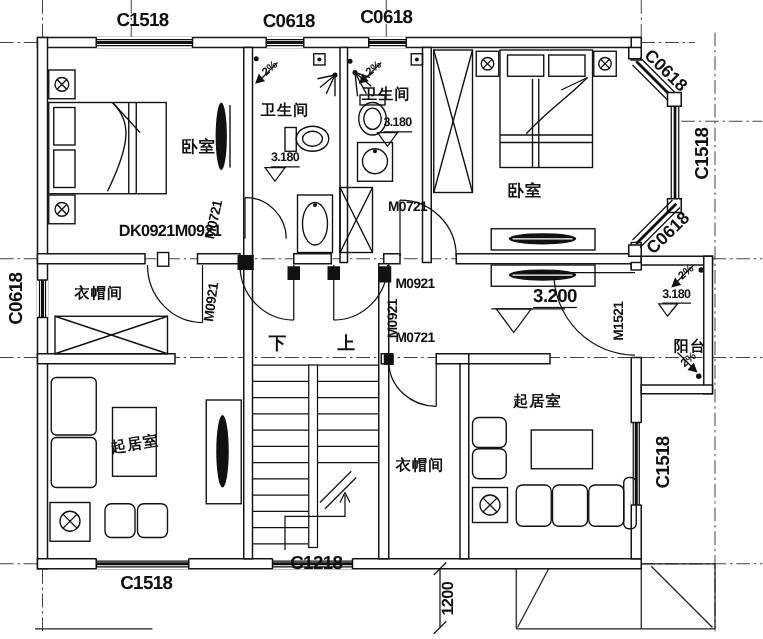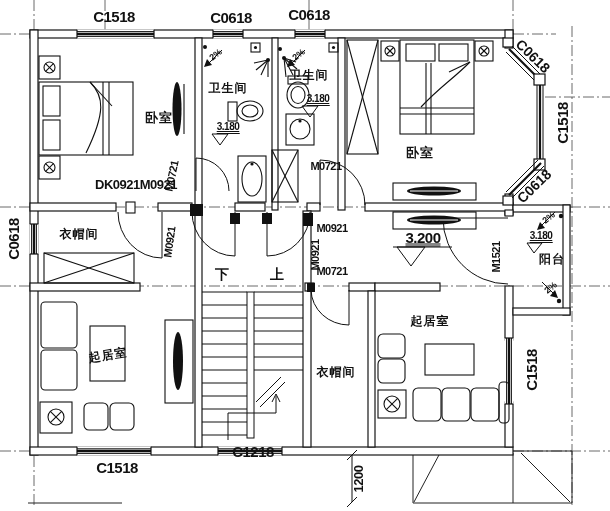--- a/index.html
+++ b/index.html
@@ -15,7 +15,7 @@
   .s10{font-size:10px;letter-spacing:-0.5px;}
   .s9{font-size:9px;}
   .cn{font-size:12px;letter-spacing:1px;}
-  .level{border-bottom:1.4px solid #111;padding-bottom:1px;text-decoration:underline;}
+  .level{border-bottom:1.4px solid #111;padding-bottom:1px;}
 </style>
 </head>
 <body>

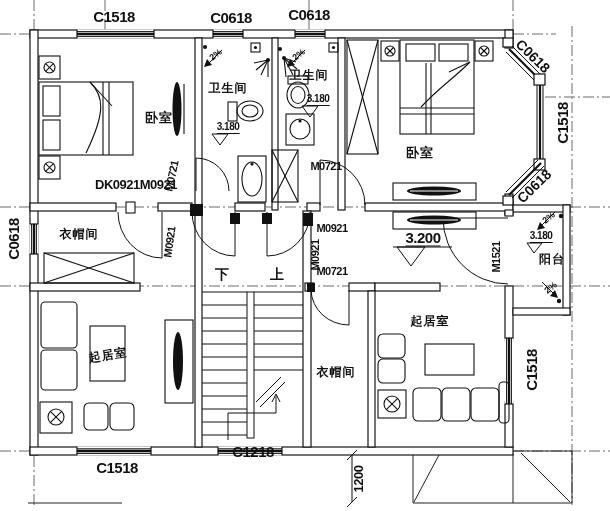--- a/index.html
+++ b/index.html
@@ -362,7 +362,7 @@
 <div class="lbl cn" style="left:430px;top:321px">起居室</div>
 <div class="lbl cn" style="left:552px;top:259px">阳台</div>
 
-<div class="lbl s15 level" style="left:423px;top:238px">3.200</div>
+<div class="lbl s15 level" style="left:444px;top:238px">3.200</div>
 <div class="lbl s10 level" style="left:228px;top:128px">3.180</div>
 <div class="lbl s10 level" style="left:318px;top:100px">3.180</div>
 <div class="lbl s10 level" style="left:541px;top:237px">3.180</div>

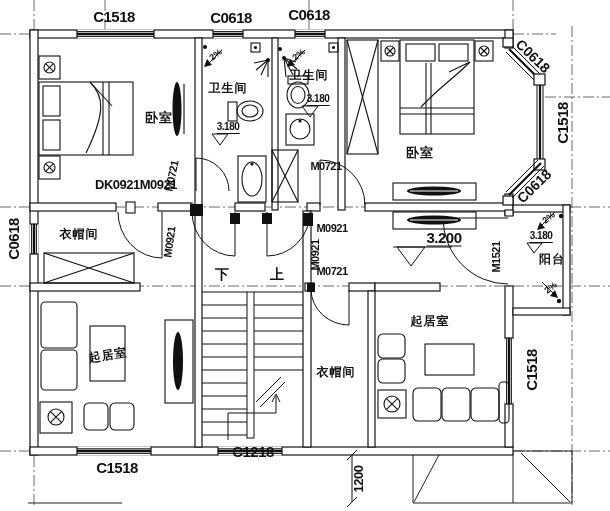--- a/index.html
+++ b/index.html
@@ -360,7 +360,7 @@
 <div class="lbl cn" style="left:336px;top:372px">衣帽间</div>
 <div class="lbl cn" style="left:108px;top:355px;transform:translate(-50%,-50%) rotate(-9deg)">起居室</div>
 <div class="lbl cn" style="left:430px;top:321px">起居室</div>
-<div class="lbl cn" style="left:552px;top:259px">阳台</div>
+<div class="lbl cn" style="left:552px;top:277px">阳台</div>
 
 <div class="lbl s15 level" style="left:444px;top:238px">3.200</div>
 <div class="lbl s10 level" style="left:228px;top:128px">3.180</div>

